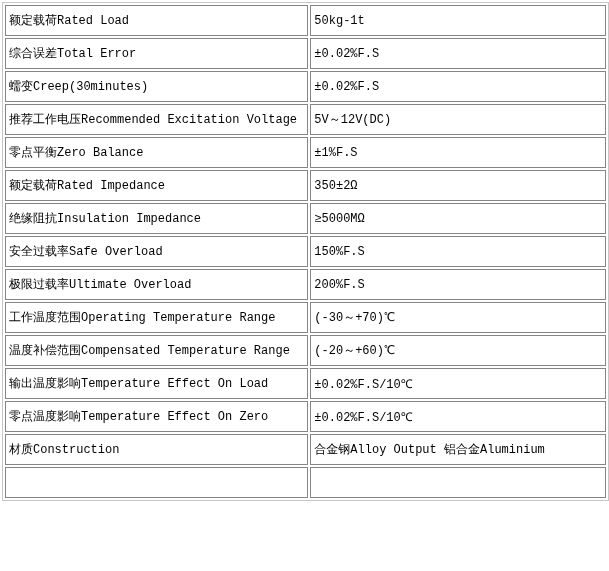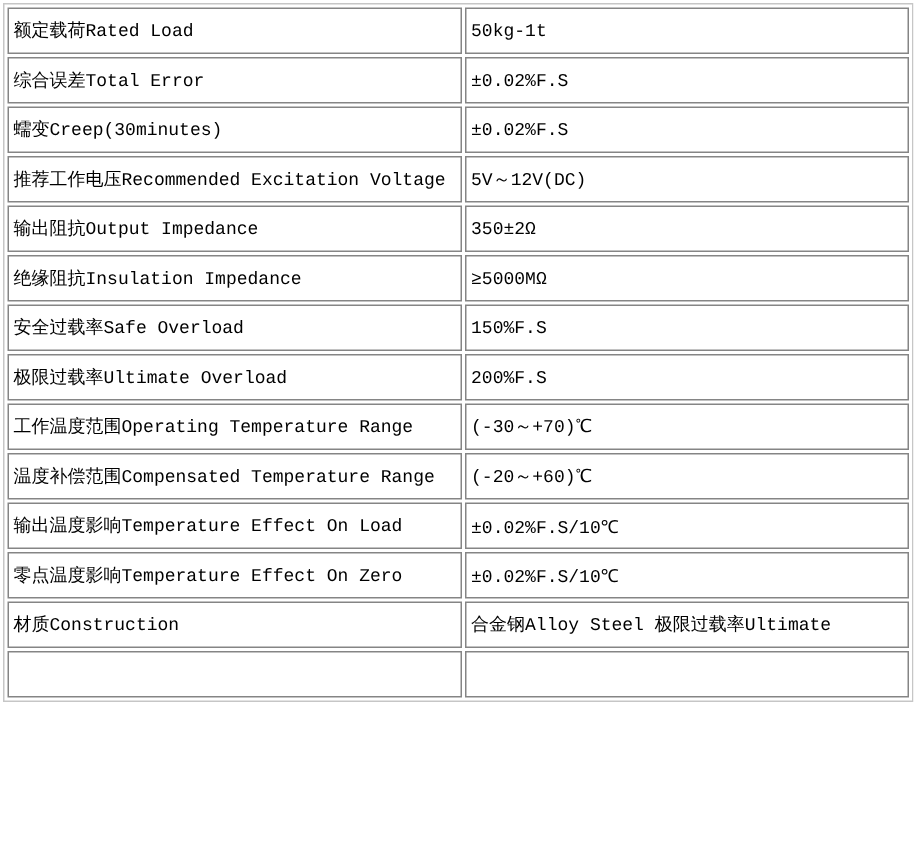--- a/index.html
+++ b/index.html
@@ -59,6 +59,10 @@
         <td class="c2">5V～12V(DC)</td>
       </tr>
       <tr>
+        <td class="c1">零点平衡Zero Balance</td>
+        <td class="c2">±1%F.S</td>
+      </tr>
+      <tr>
         <td class="c1">输出阻抗Output Impedance</td>
         <td class="c2">350±2Ω</td>
       </tr>

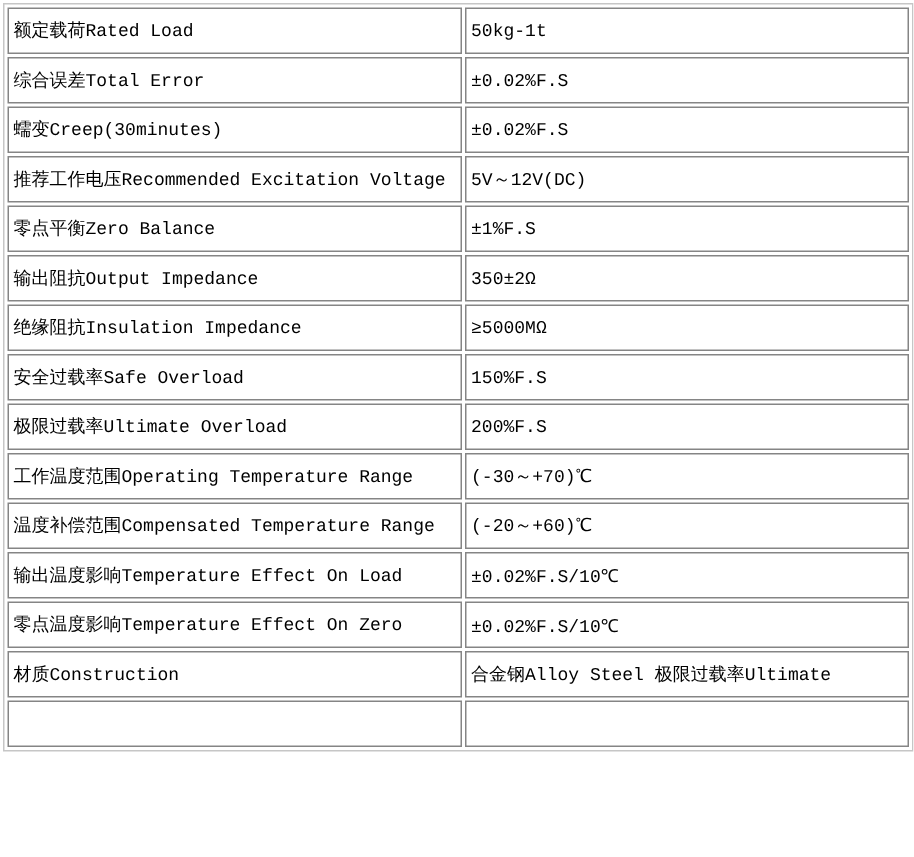--- a/index.html
+++ b/index.html
@@ -63,7 +63,7 @@
         <td class="c2">±1%F.S</td>
       </tr>
       <tr>
-        <td class="c1">输出阻抗Output Impedance</td>
+        <td class="c1">额定载荷Rated Impedance</td>
         <td class="c2">350±2Ω</td>
       </tr>
       <tr>

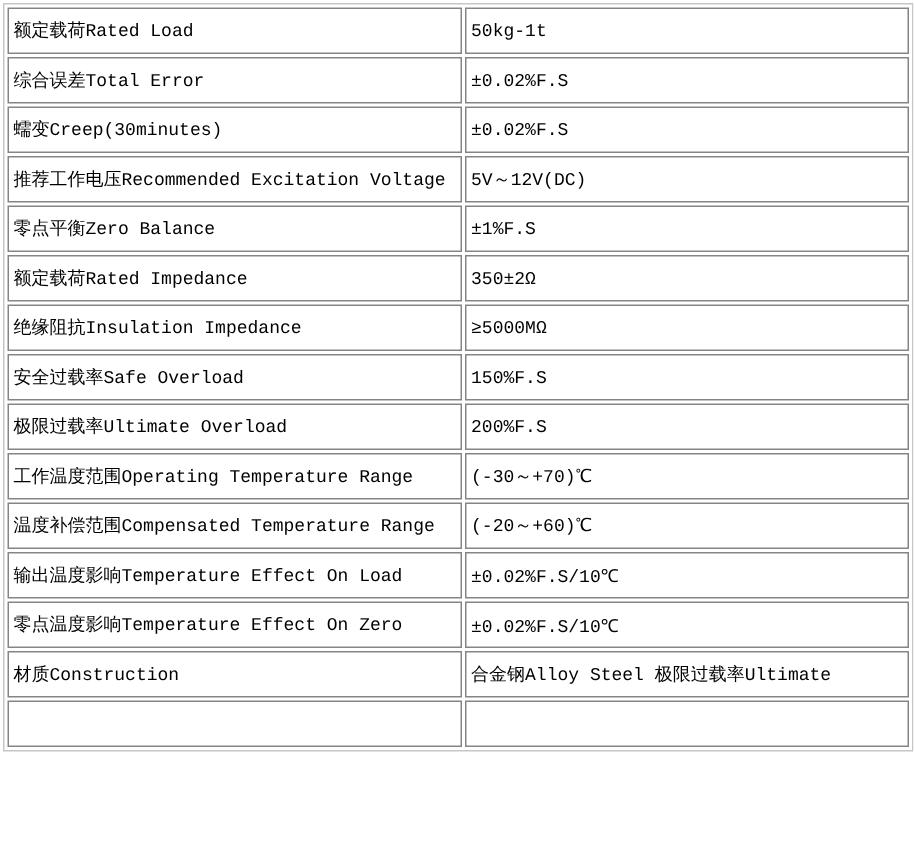--- a/index.html
+++ b/index.html
@@ -96,7 +96,7 @@
       </tr>
       <tr>
         <td class="c1">材质Construction</td>
-        <td class="c2">合金钢Alloy Steel 极限过载率Ultimate</td>
+        <td class="c2">合金钢Alloy Output 铝合金Aluminium</td>
       </tr>
       <tr>
         <td class="c1"></td>

